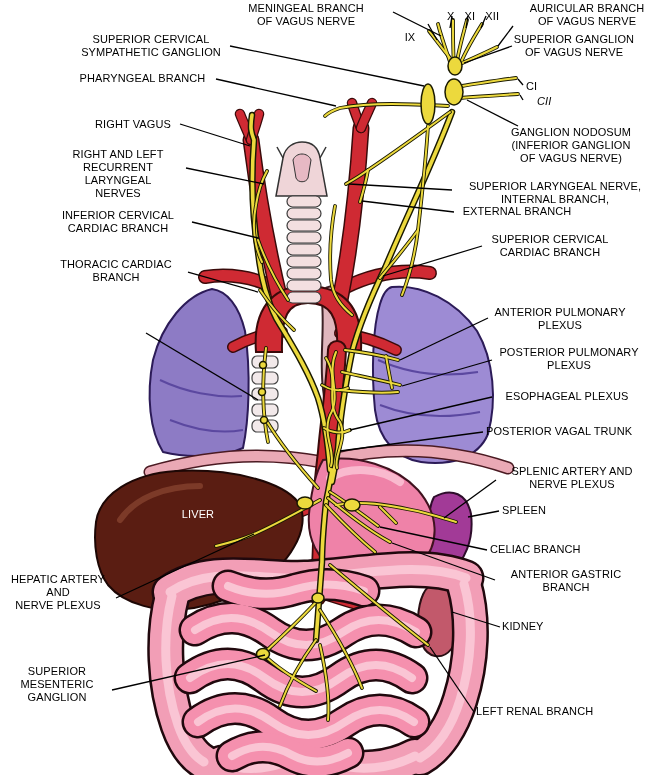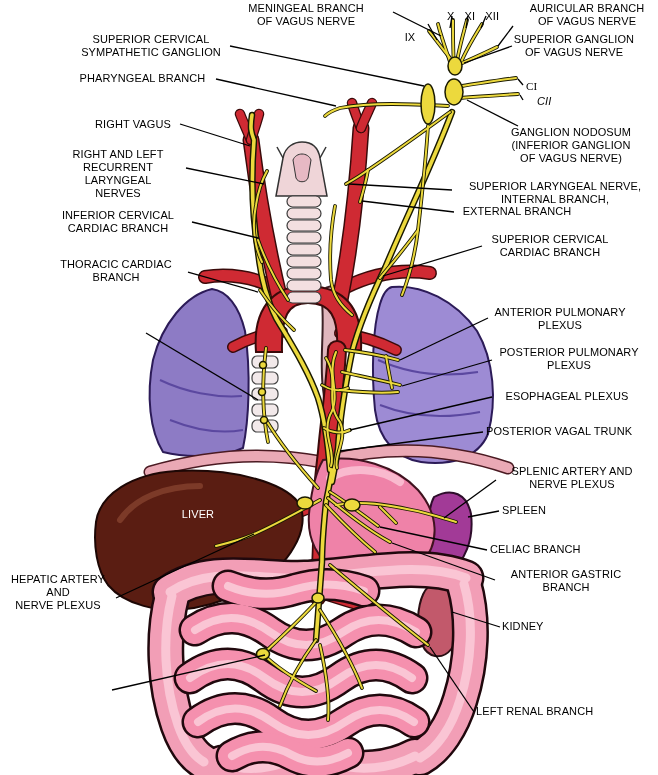--- a/index.html
+++ b/index.html
@@ -290,7 +290,7 @@
 <div class="lbl" style="left:510px;top:33px;width:128px;">SUPERIOR GANGLION
 OF VAGUS NERVE</div>
 <div class="lbl" style="left:70px;top:72px;width:145px;">PHARYNGEAL BRANCH</div>
-<div class="lbl left" style="left:526px;top:80px;width:30px;font-family:Liberation Serif, serif;">CI</div>
+<div class="lbl left" style="left:526px;top:80px;width:30px;">CI</div>
 <div class="lbl left" style="left:537px;top:95px;width:34px;font-style:italic;">CII</div>
 <div class="lbl" style="left:88px;top:118px;width:90px;">RIGHT VAGUS</div>
 <div class="lbl" style="left:490px;top:126px;width:162px;">GANGLION NODOSUM

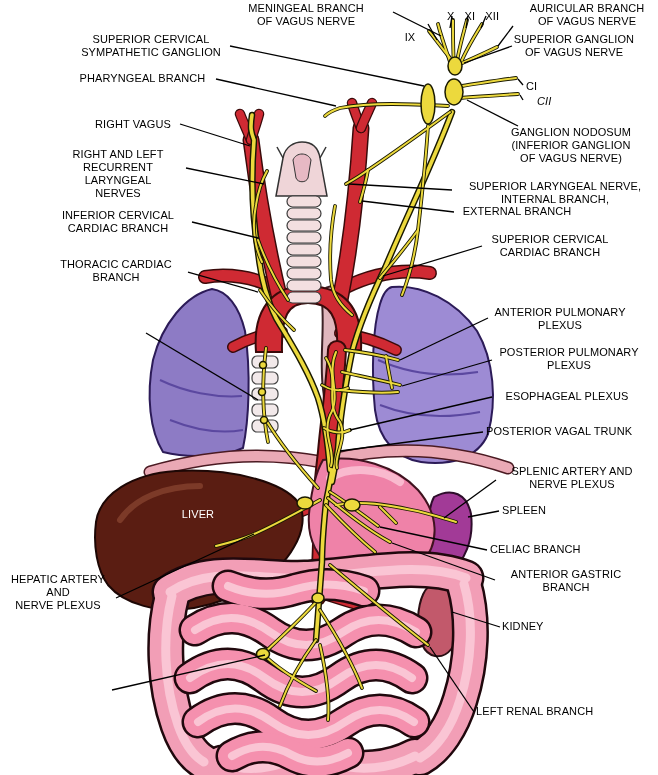--- a/index.html
+++ b/index.html
@@ -325,6 +325,9 @@
 AND
 NERVE PLEXUS</div>
 <div class="lbl left" style="left:502px;top:620px;width:60px;">KIDNEY</div>
+<div class="lbl" style="left:2px;top:665px;width:110px;">SUPERIOR
+MESENTERIC
+GANGLION</div>
 <div class="lbl left" style="left:476px;top:705px;width:152px;">LEFT RENAL BRANCH</div>
 
 </div>

